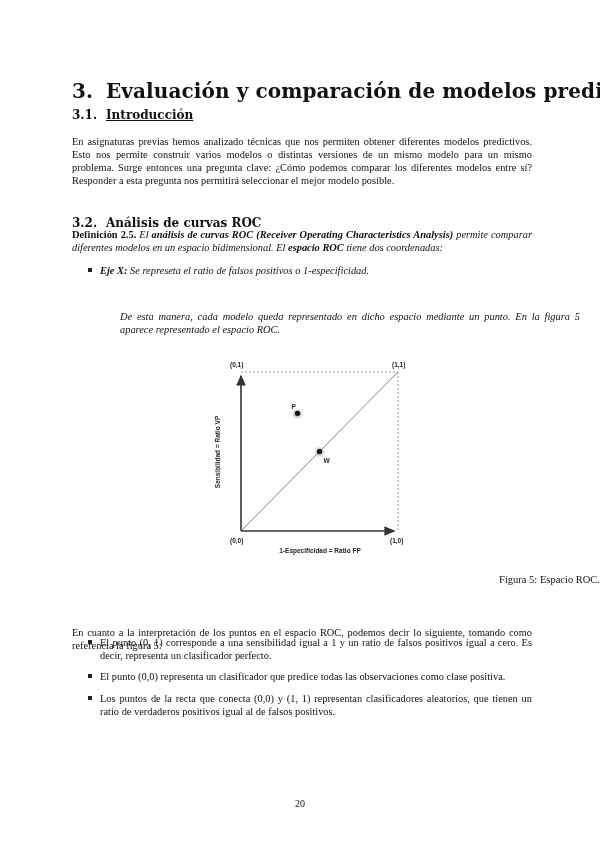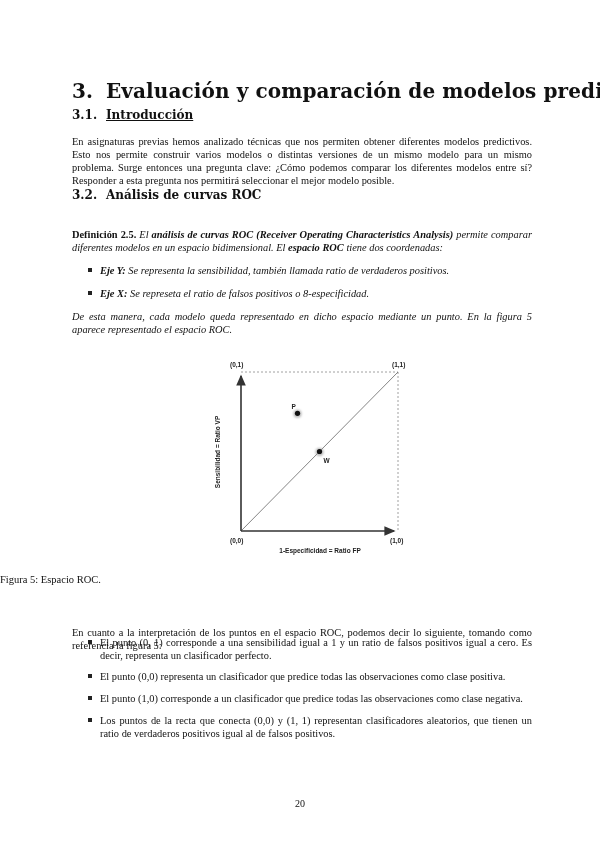--- a/index.html
+++ b/index.html
@@ -39,7 +39,7 @@
 
 <div class="abs para" style="top:135px;">En asignaturas previas hemos analizado técnicas que nos permiten obtener diferentes modelos predictivos. Esto nos permite construir varios modelos o distintas versiones de un mismo modelo para un mismo problema. Surge entonces una pregunta clave: ¿Cómo podemos comparar los diferentes modelos entre sí? Responder a esta pregunta nos permitirá seleccionar el mejor modelo posible.</div>
 
-<div class="abs h2" style="left:72px; top:188px;">
+<div class="abs h2" style="left:72px; top:216px;">
   <span class="num">3.2.</span><span>Análisis de curvas ROC</span>
 </div>
 

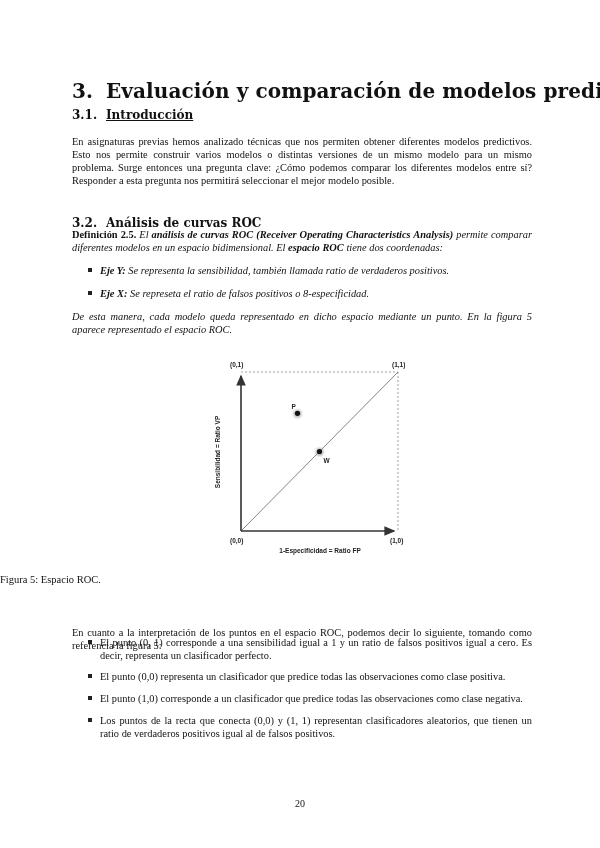--- a/index.html
+++ b/index.html
@@ -54,10 +54,6 @@
 
 <div class="abs para ital" style="top:264px; left:86px; width:446px;">
   <ul class="bullets">
-    <li style="margin-bottom:10px;">
-      <b class="bi">Eje Y:</b>
-      <span>Se representa la sensibilidad, también llamada ratio de verdaderos positivos.</span>
-    </li>
     <li>
       <b class="bi">Eje X:</b>
       <span>Se represeta el ratio de falsos positivos o 8-especificidad.</span>

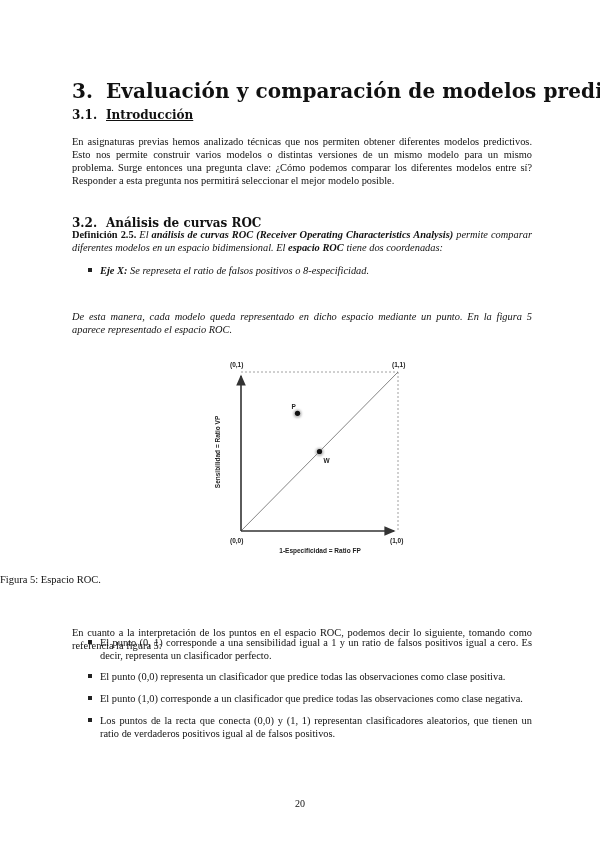--- a/index.html
+++ b/index.html
@@ -56,7 +56,7 @@
   <ul class="bullets">
     <li>
       <b class="bi">Eje X:</b>
-      <span>Se represeta el ratio de falsos positivos o 8-especificidad.</span>
+      <span>Se represeta el ratio de falsos positivos o 1-especificidad.</span>
     </li>
   </ul>
 </div>

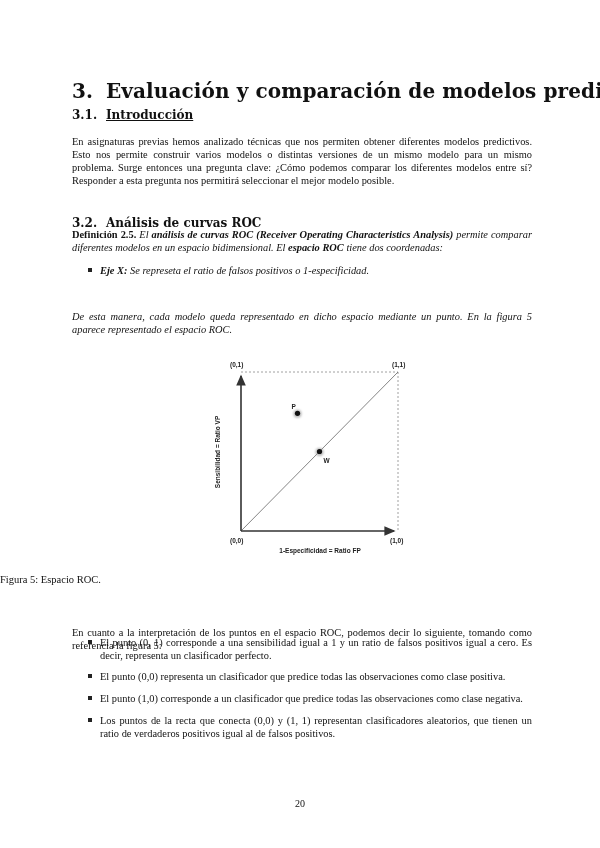--- a/index.html
+++ b/index.html
@@ -61,7 +61,7 @@
   </ul>
 </div>
 
-<div class="abs para ital" style="top:310px;">De esta manera, cada modelo queda representado en dicho espacio mediante un punto. En la figura 5 aparece representado el espacio ROC.</div>
+<div class="abs para ital" style="top:310px;margin-left:48px;">De esta manera, cada modelo queda representado en dicho espacio mediante un punto. En la figura 5 aparece representado el espacio ROC.</div>
 
 <svg class="abs" style="left:200px; top:355px;" width="220" height="205" id="roc">
   <defs>

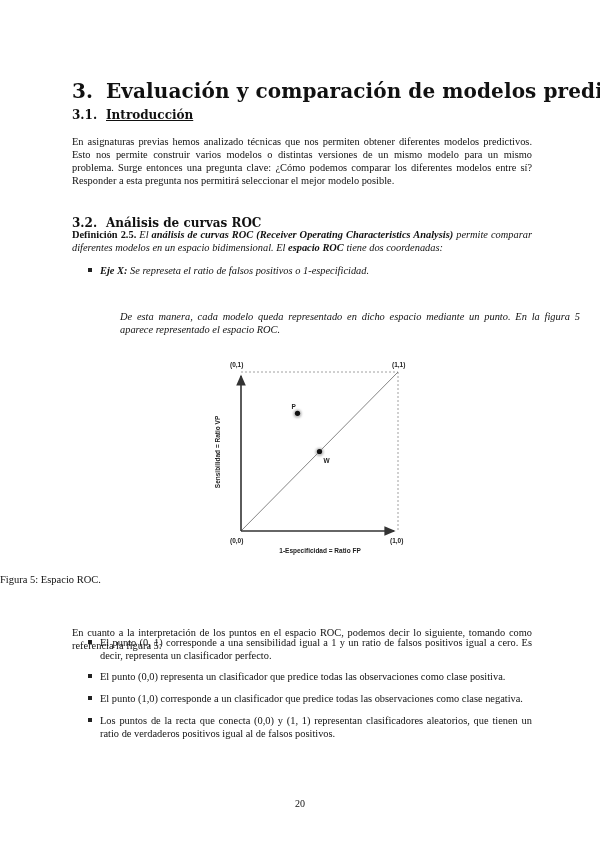--- a/index.html
+++ b/index.html
@@ -22,7 +22,7 @@
     ul.bullets li::before {
       content: ""; position: absolute; left: 2px; top: 4px; width: 4px; height: 4px; background: #222;
     }
-    .caption { left: 0; width: 600px; text-align: left; font-family: "Liberation Serif", serif; font-size: 10.5px; }
+    .caption { left: 0; width: 600px; text-align: right; font-family: "Liberation Serif", serif; font-size: 10.5px; }
     .pagenum { left: 0; width: 600px; text-align: center; font-family: "Liberation Serif", serif; font-size: 10px; top: 798px; }
     svg text { font-family: "Liberation Sans", sans-serif; font-weight: bold; font-size: 6.5px; fill: #222; }
   </style>

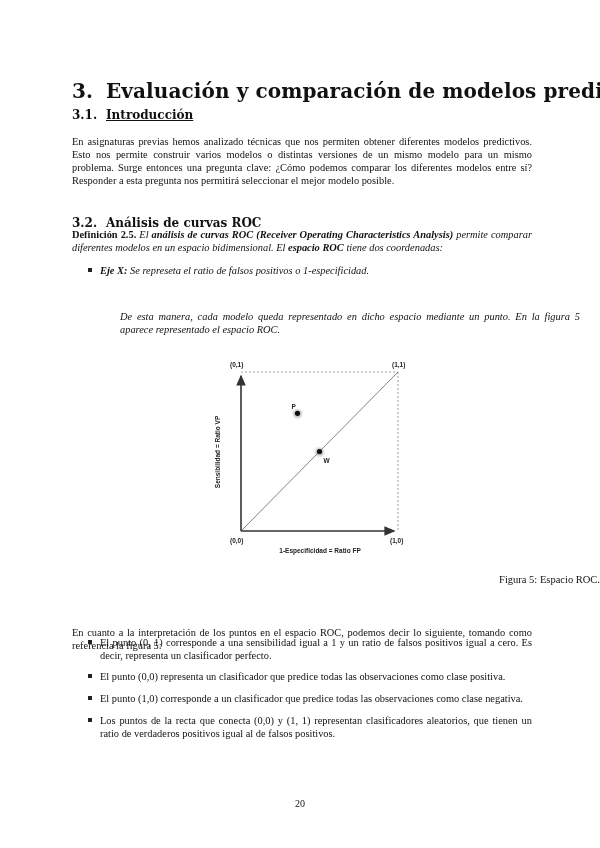--- a/index.html
+++ b/index.html
@@ -101,7 +101,6 @@
   <ul class="bullets">
     <li style="">El punto (0, 1) corresponde a una sensibilidad igual a 1 y un ratio de falsos positivos igual a cero. Es decir, representa un clasificador perfecto.</li>
     <li style="margin-bottom:9px;">El punto (0,0) representa un clasificador que predice todas las observaciones como clase positiva.</li>
-    <li style="margin-bottom:9px;">El punto (1,0) corresponde a un clasificador que predice todas las observaciones como clase negativa.</li>
     <li>Los puntos de la recta que conecta (0,0) y (1, 1) representan clasificadores aleatorios, que tienen un ratio de verdaderos positivos igual al de falsos positivos.</li>
   </ul>
 </div>

